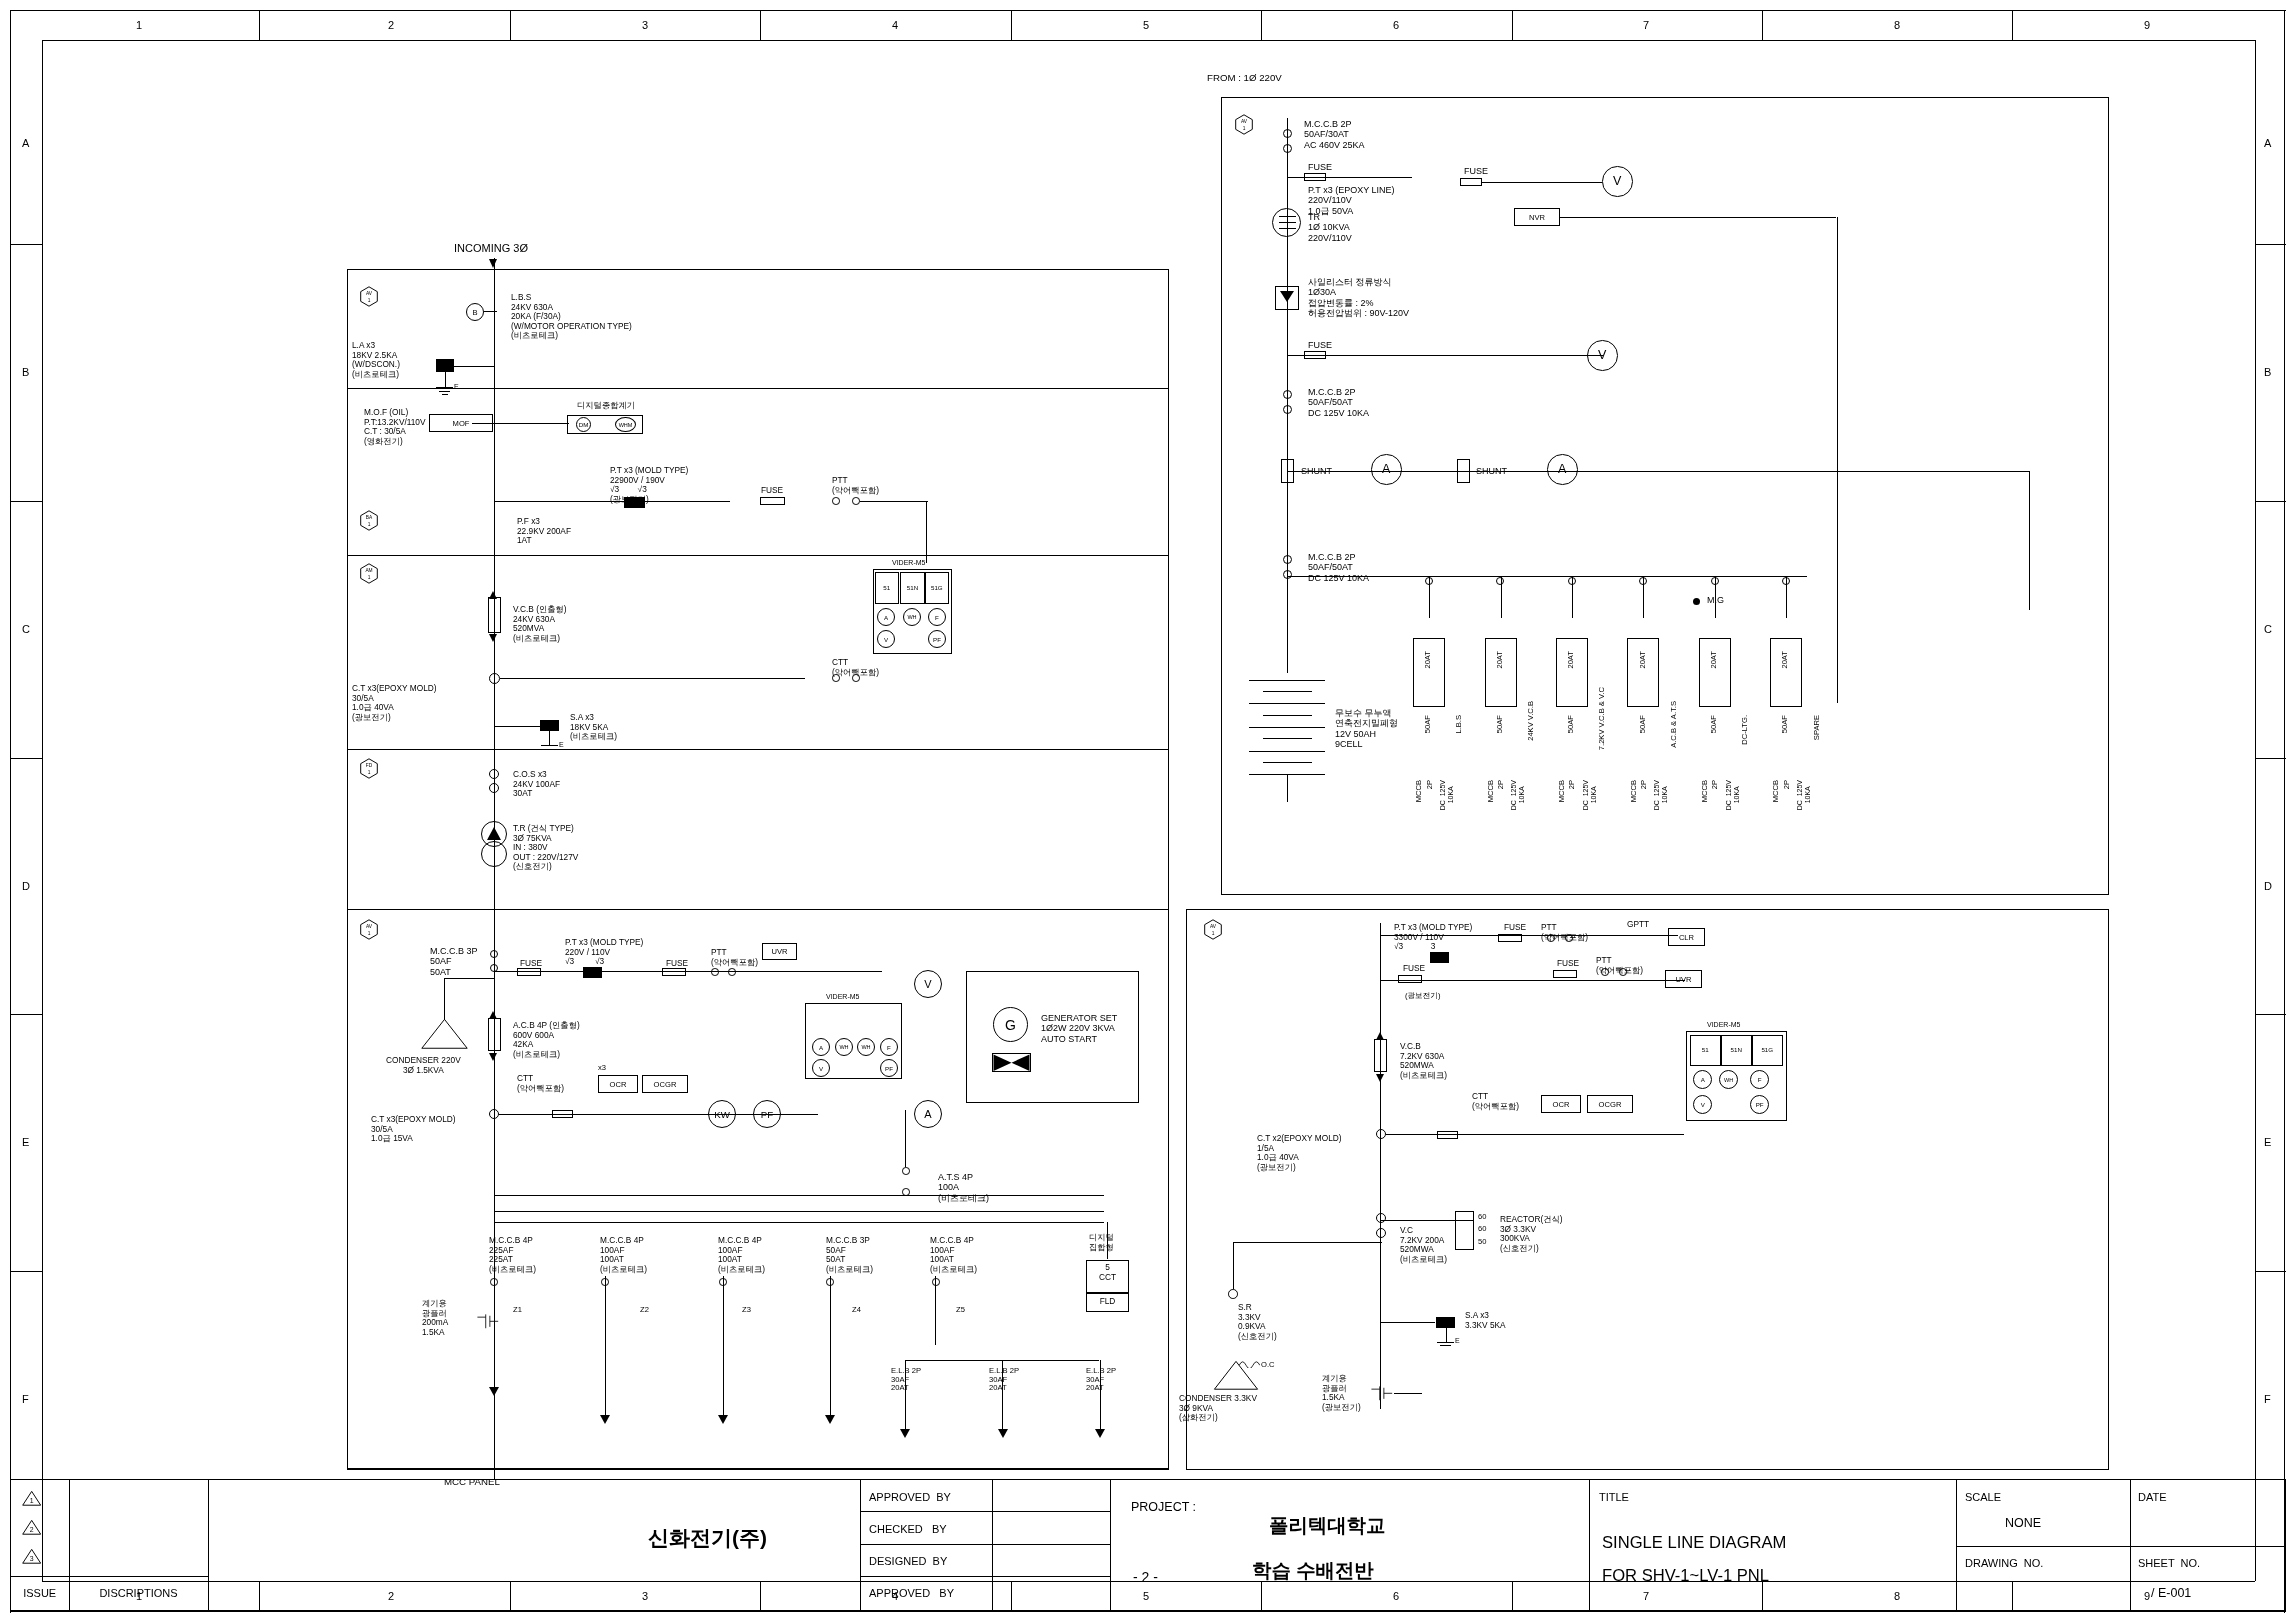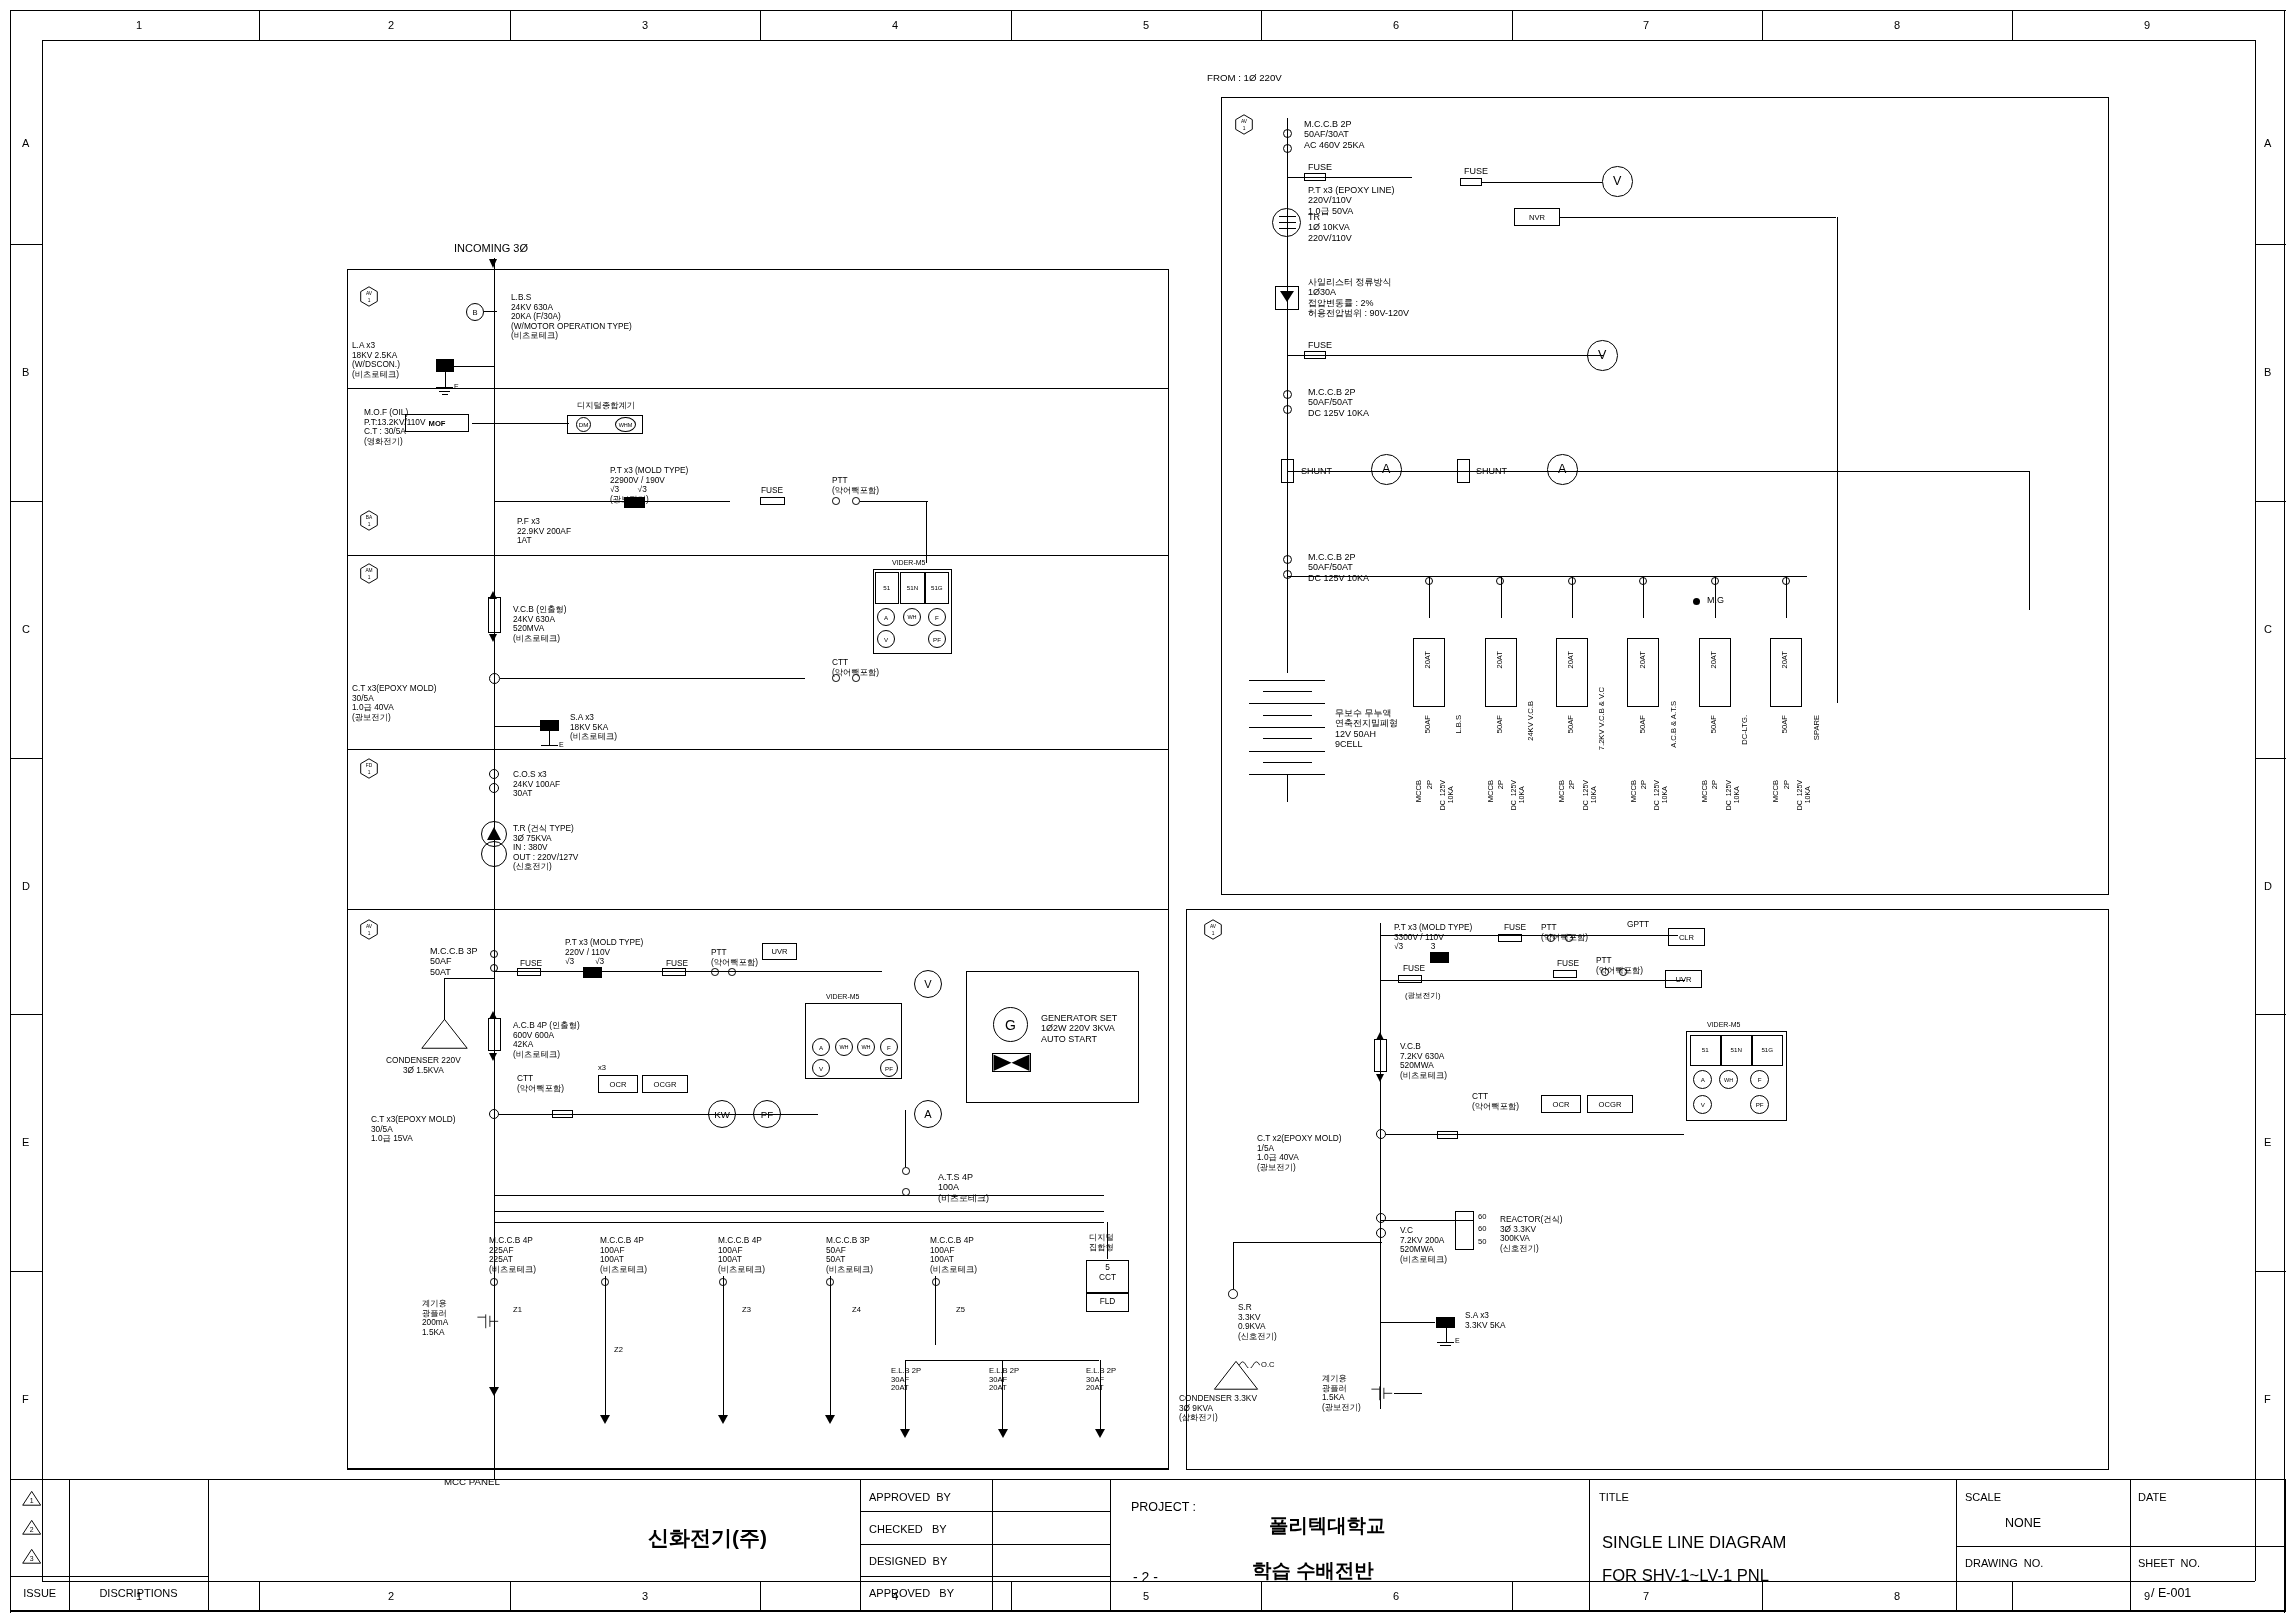--- a/index.html
+++ b/index.html
@@ -193,7 +193,7 @@
   <div class="ln h1" style="left:442px;top:394px;width:6.2px;"></div>
   <div class="t t10" style="left:454px;top:383px;">E</div>
 
-  <div class="smbox" style="left:405px;top:414px;width:64px;height:18px;font-weight:bold;">MOF</div>
+  <div class="smbox" style="left:429px;top:414px;width:64px;height:18px;">MOF</div>
   <div class="t t12" style="left:364px;top:408px;">M.O.F (OIL)
 P.T:13.2KV/110V
 C.T : 30/5A

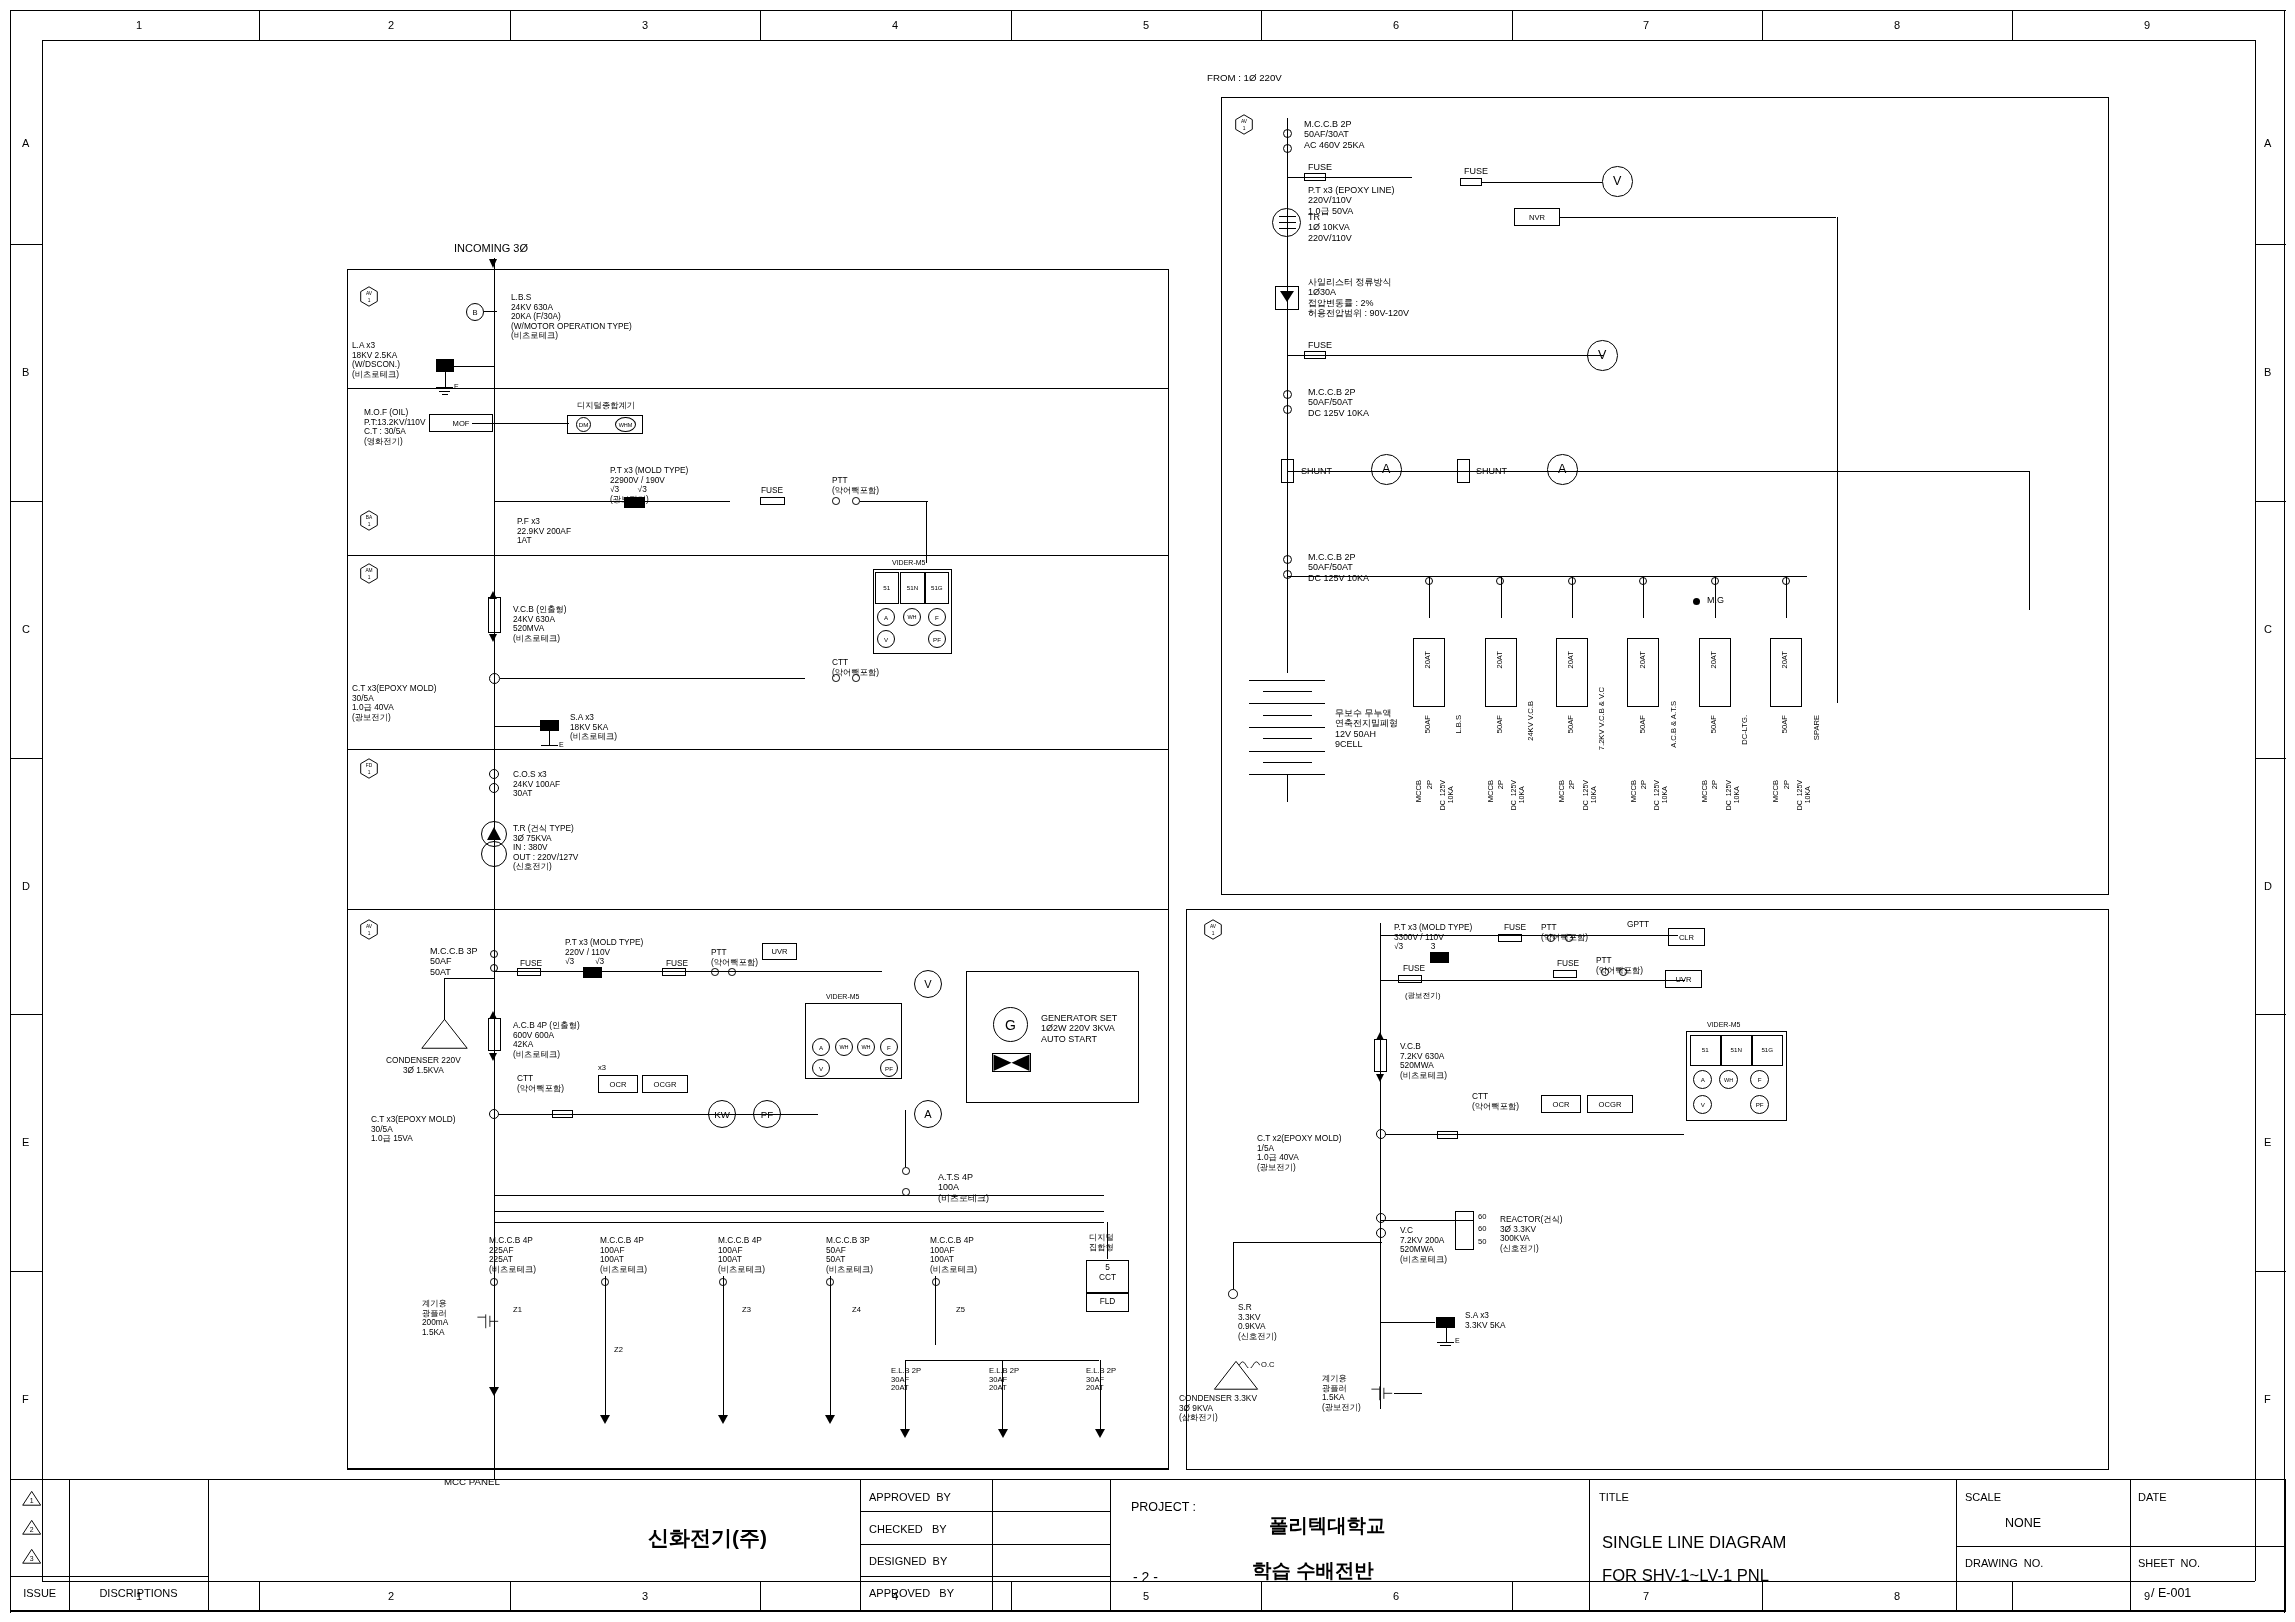--- a/index.html
+++ b/index.html
@@ -533,7 +533,7 @@
 100AF
 100AT
 (비츠로테크)</div>
-  <div class="t t11" style="left:614px;top:1306px;margin-top:40px;">Z2</div>
+  <div class="t t11" style="left:640px;top:1306px;">Z2</div>
   <div class="ln v1" style="left:605px;top:1276px;height:139px;"></div>
   <div class="circ" style="left:601px;top:1278px;width:7.6px;height:7.6px;border-width:0.7px;"></div>
 

